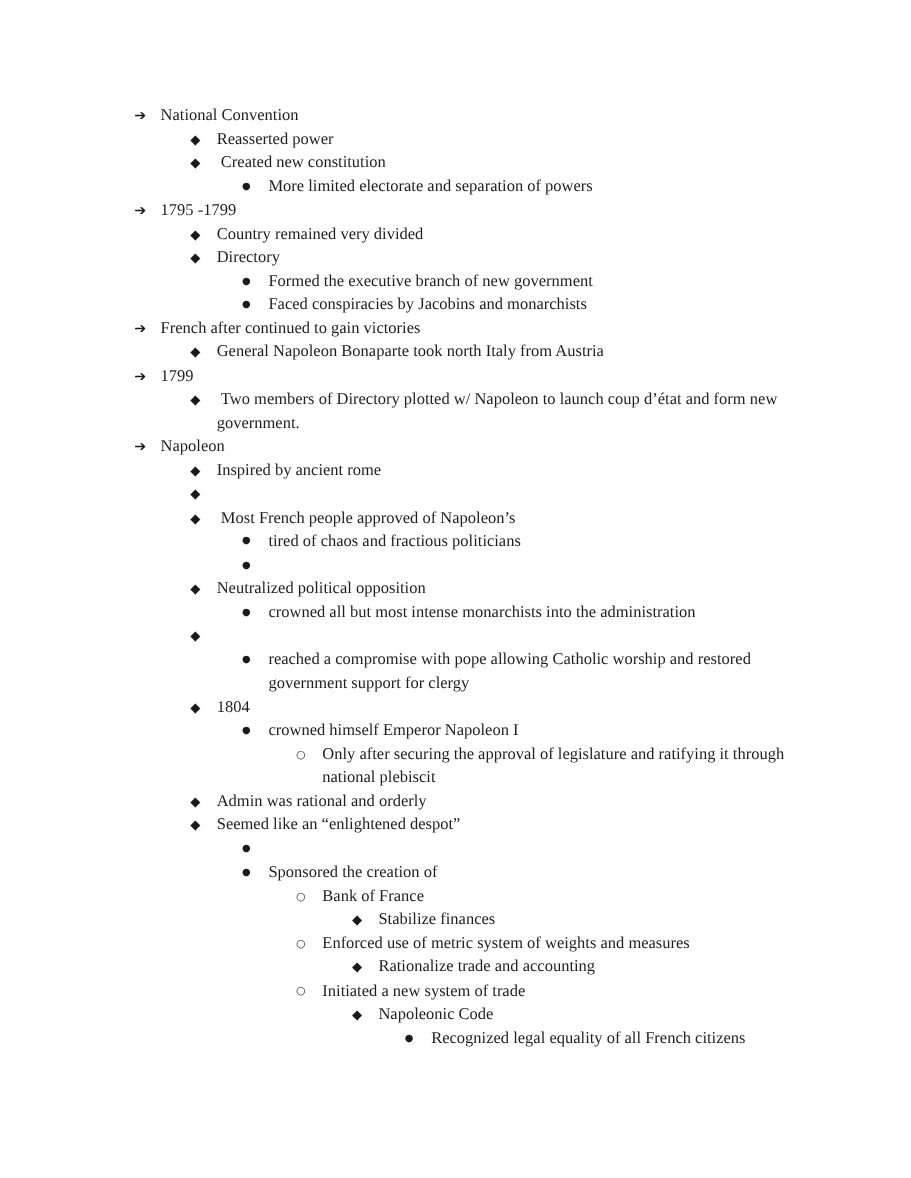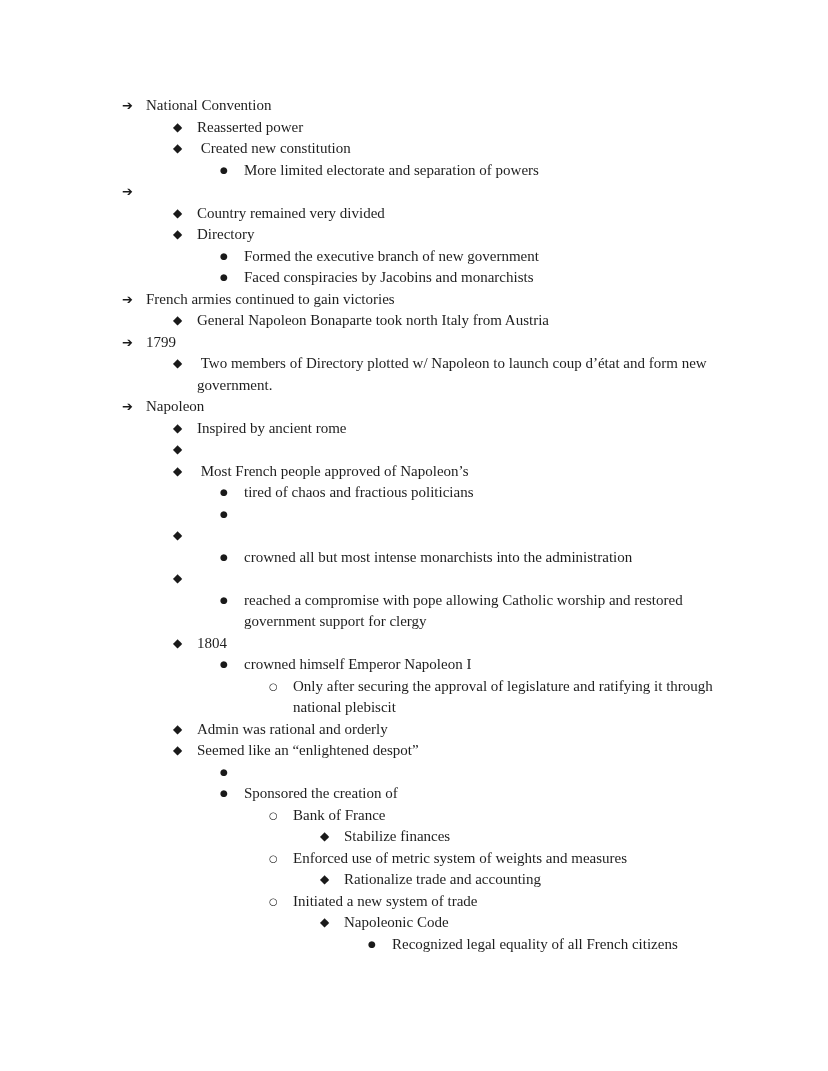--- a/index.html
+++ b/index.html
@@ -63,7 +63,7 @@
       <div class="line lv1"><span class="marker">◆</span><span class="text">Reasserted power</span></div>
       <div class="line lv1"><span class="marker">◆</span><span class="text"> Created new constitution</span></div>
       <div class="line lv2"><span class="marker">●</span><span class="text">More limited electorate and separation of powers</span></div>
-      <div class="line lv0"><span class="marker">➔</span></div>
+      <div class="line lv0"><span class="marker">➔</span><span class="text">1795 -1799</span></div>
       <div class="line lv1"><span class="marker">◆</span><span class="text">Country remained very divided</span></div>
       <div class="line lv1"><span class="marker">◆</span><span class="text">Directory</span></div>
       <div class="line lv2"><span class="marker">●</span><span class="text">Formed the executive branch of new government</span></div>

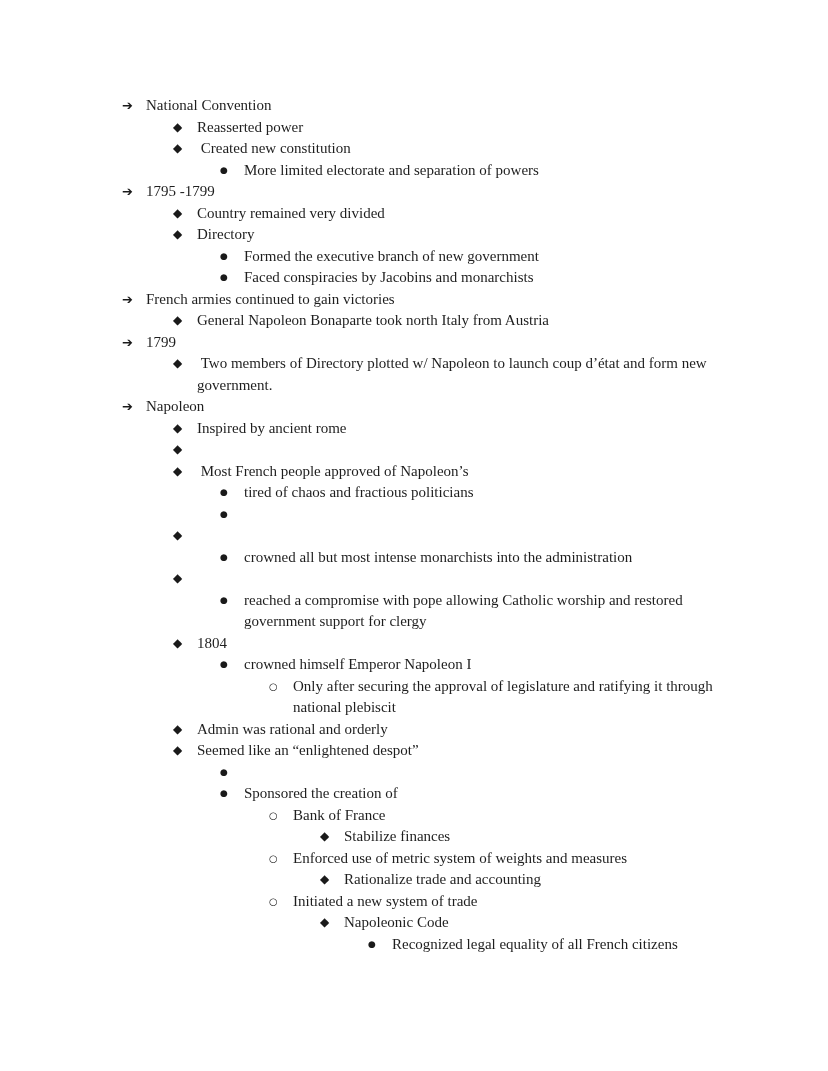--- a/index.html
+++ b/index.html
@@ -68,7 +68,7 @@
       <div class="line lv1"><span class="marker">◆</span><span class="text">Directory</span></div>
       <div class="line lv2"><span class="marker">●</span><span class="text">Formed the executive branch of new government</span></div>
       <div class="line lv2"><span class="marker">●</span><span class="text">Faced conspiracies by Jacobins and monarchists</span></div>
-      <div class="line lv0"><span class="marker">➔</span><span class="text">French armies continued to gain victories</span></div>
+      <div class="line lv0"><span class="marker">➔</span><span class="text">French after continued to gain victories</span></div>
       <div class="line lv1"><span class="marker">◆</span><span class="text">General Napoleon Bonaparte took north Italy from Austria</span></div>
       <div class="line lv0"><span class="marker">➔</span><span class="text">1799</span></div>
       <div class="line lv1"><span class="marker">◆</span><span class="text"> Two members of Directory plotted w/ Napoleon to launch coup d’état and form new government.</span></div>

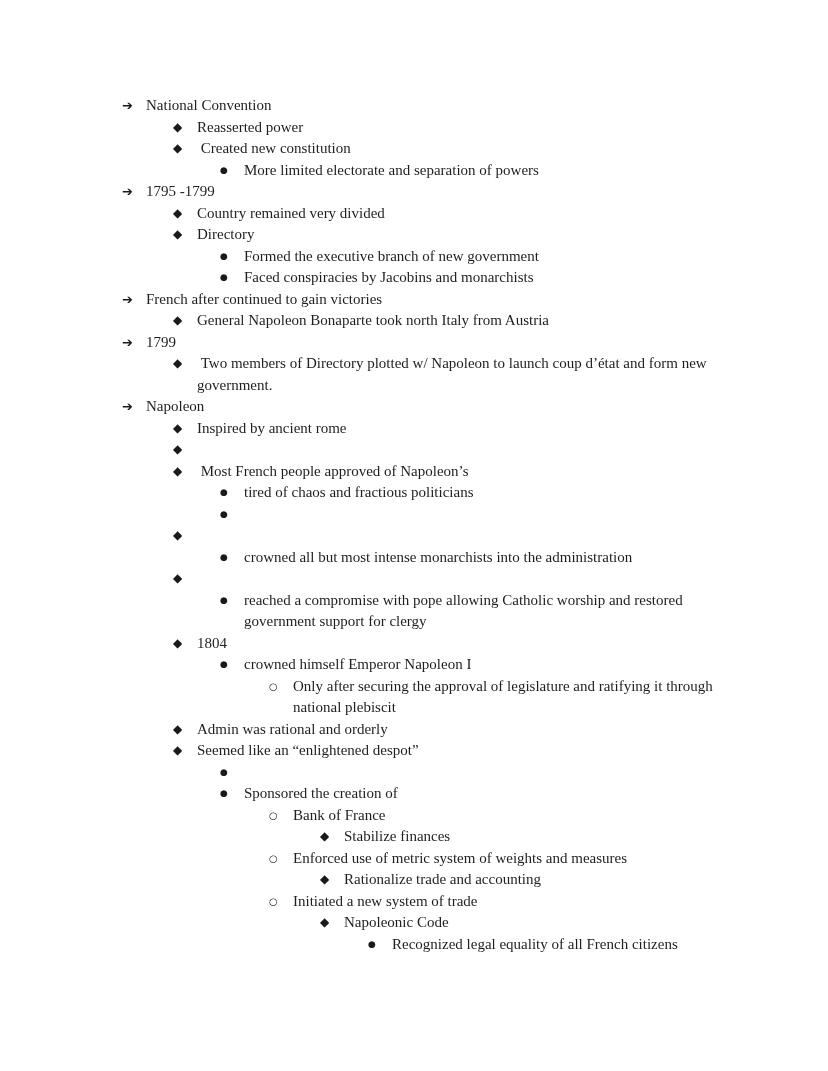--- a/index.html
+++ b/index.html
@@ -78,7 +78,7 @@
       <div class="line lv1"><span class="marker">◆</span><span class="text"> Most French people approved of Napoleon’s</span></div>
       <div class="line lv2"><span class="marker">●</span><span class="text">tired of chaos and fractious politicians</span></div>
       <div class="line lv2"><span class="marker">●</span></div>
-      <div class="line lv1"><span class="marker">◆</span></div>
+      <div class="line lv1"><span class="marker">◆</span><span class="text">Neutralized political opposition</span></div>
       <div class="line lv2"><span class="marker">●</span><span class="text">crowned all but most intense monarchists into the administration</span></div>
       <div class="line lv1"><span class="marker">◆</span></div>
       <div class="line lv2"><span class="marker">●</span><span class="text">reached a compromise with pope allowing Catholic worship and restored government support for clergy</span></div>

